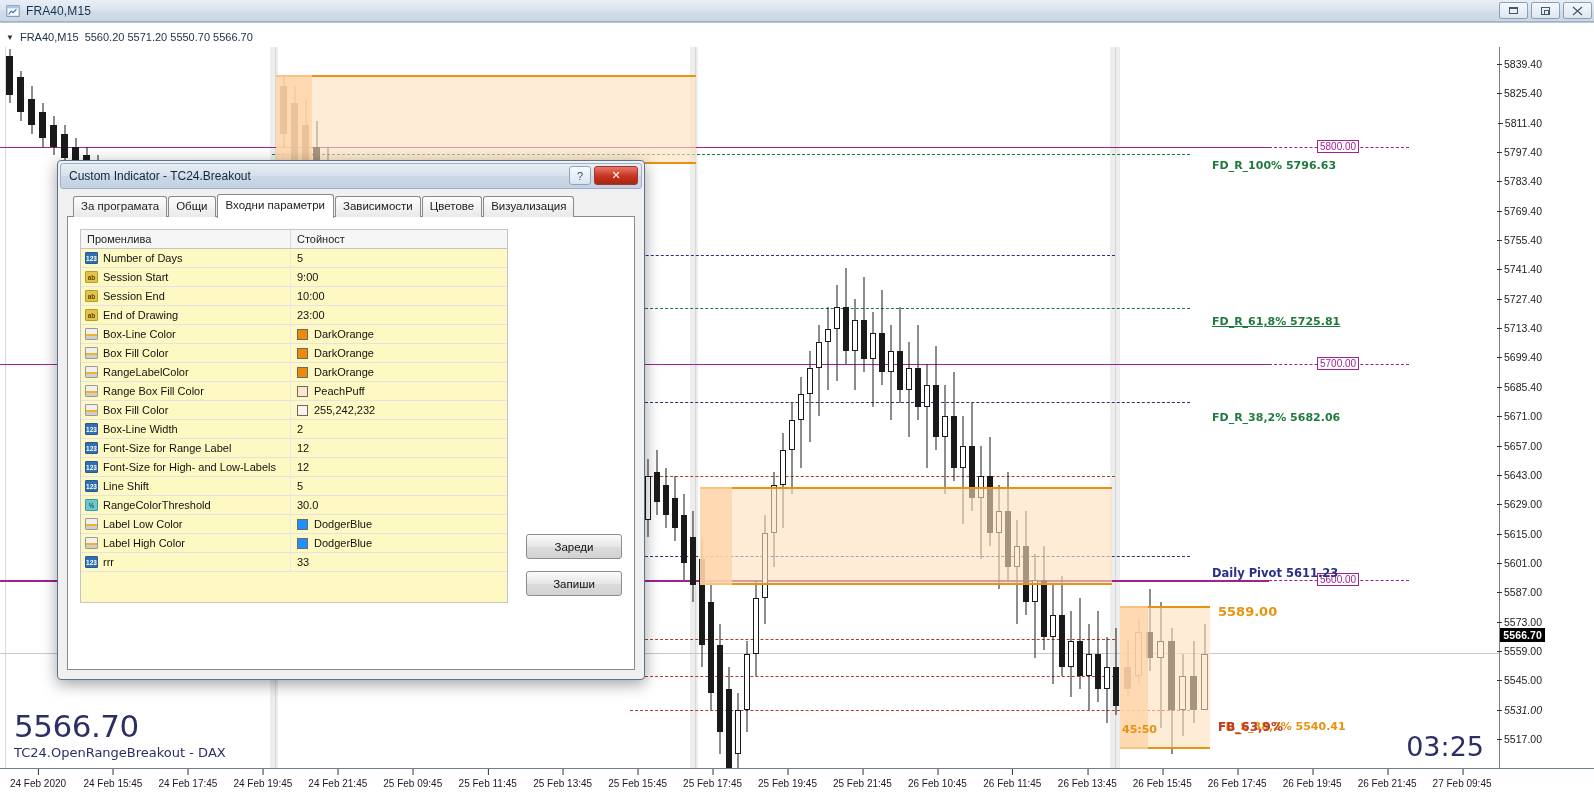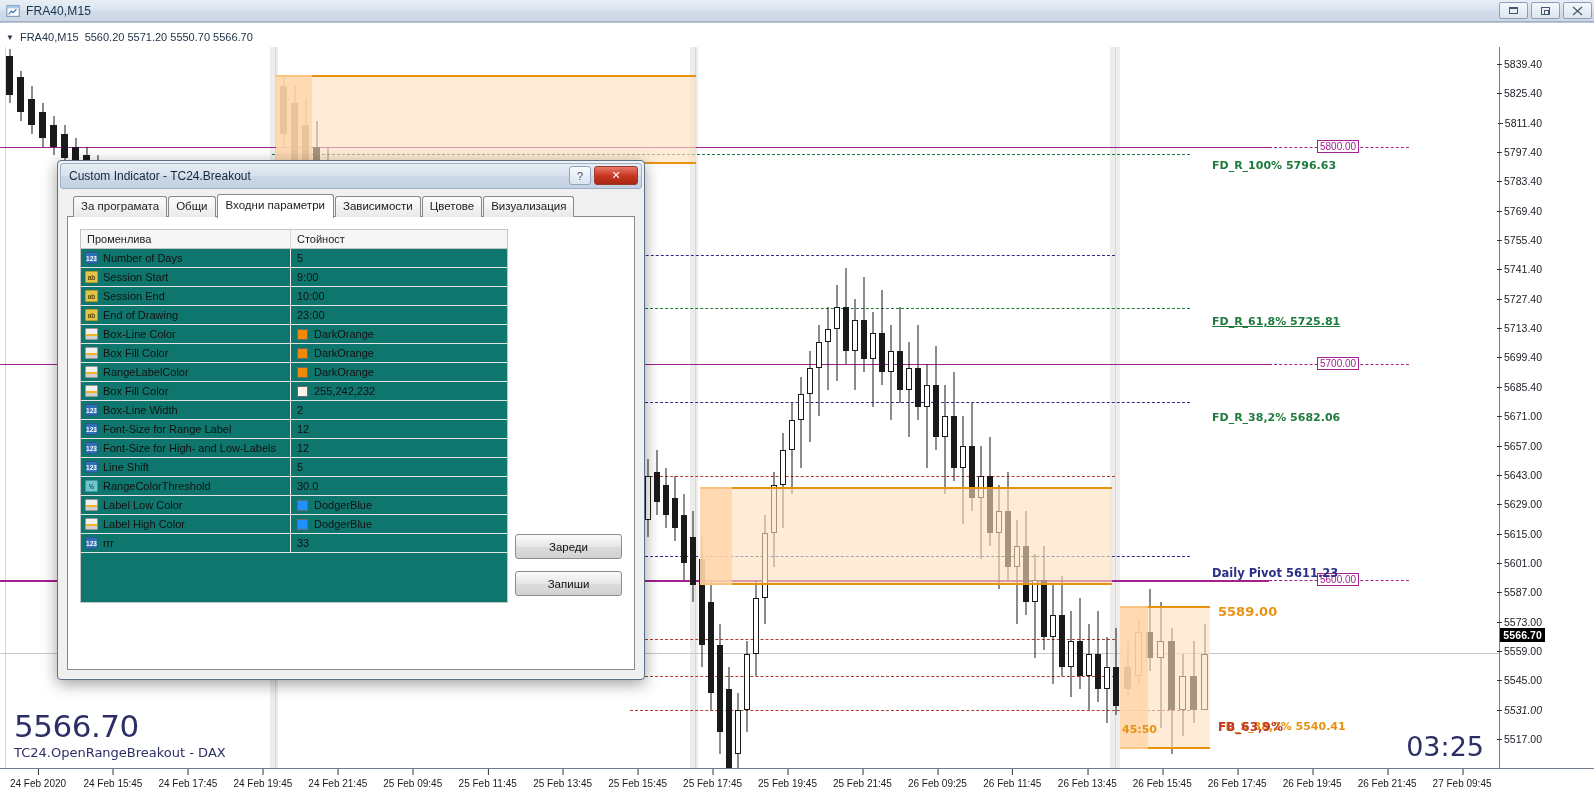--- a/index.html
+++ b/index.html
@@ -120,7 +120,7 @@
           border:1px solid #8a8a8a; background:#fff; }
 
   .grid{ position:absolute; left:12px; top:12px; width:428px; bottom:66px;
-         border:1px solid #c4c4c4; background:#0f766e; overflow:hidden; }
+         border:1px solid #c4c4c4; background:#fef9c3; overflow:hidden; }
   .ghead{ display:flex; height:19px; background:#f6f6f6; border-bottom:1px solid #c4c4c4;
           font-size:11px; color:#222; }
   .ghead div{ padding:3px 6px; }

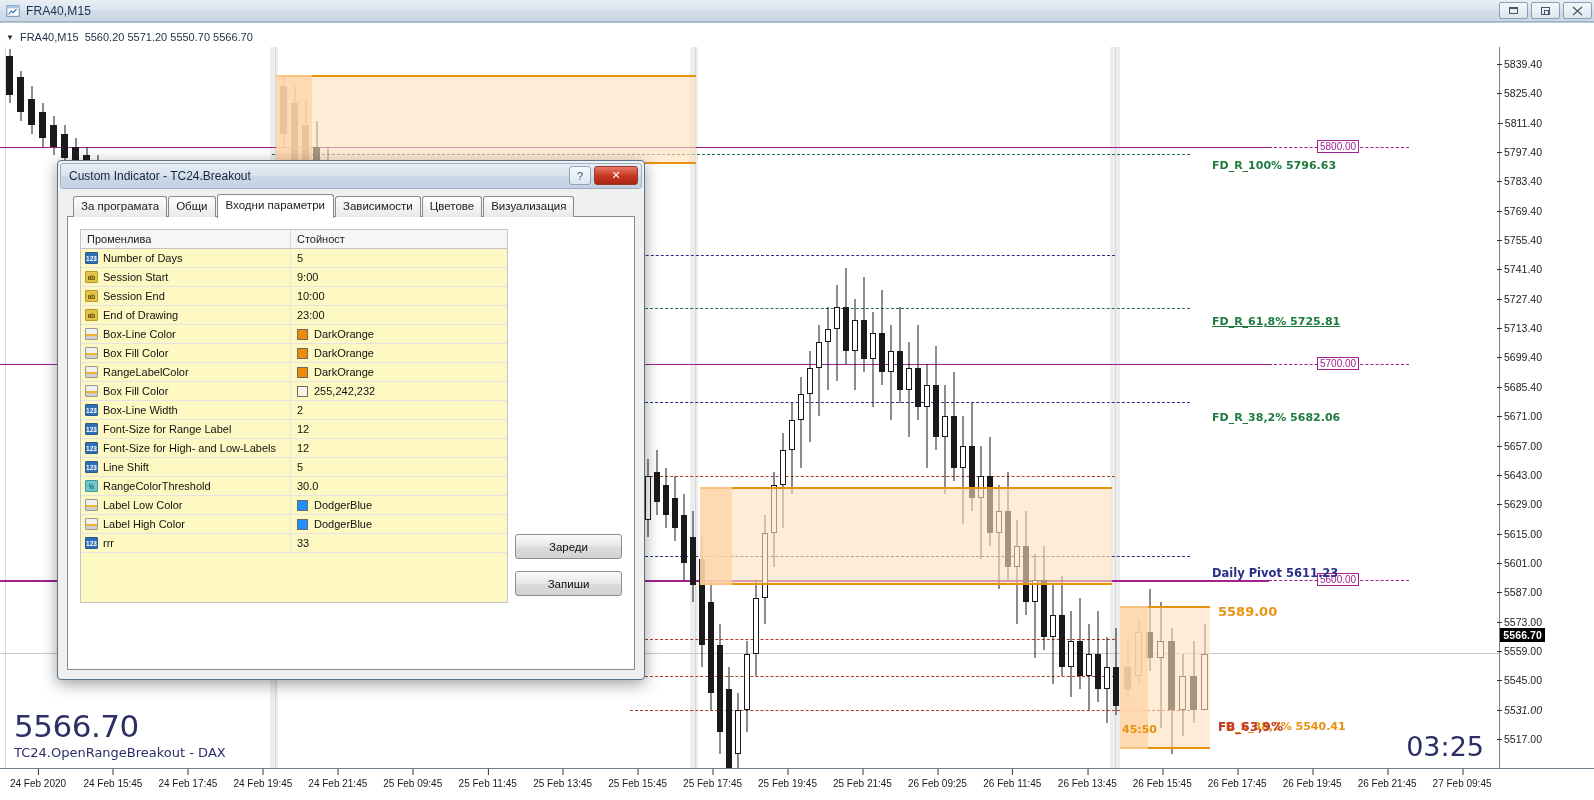--- a/index.html
+++ b/index.html
@@ -728,6 +728,16 @@
               <div class="grow">
                 <div class="gc1">
                   <span class="ic col"></span>
+                  <span>Range Box Fill Color</span>
+                </div>
+                <div class="gc2">
+                  <span class="sw" style="background: rgb(255, 229, 205);"></span>
+                  <span>PeachPuff</span>
+                </div>
+              </div>
+              <div class="grow">
+                <div class="gc1">
+                  <span class="ic col"></span>
                   <span>Box Fill Color</span>
                 </div>
                 <div class="gc2">

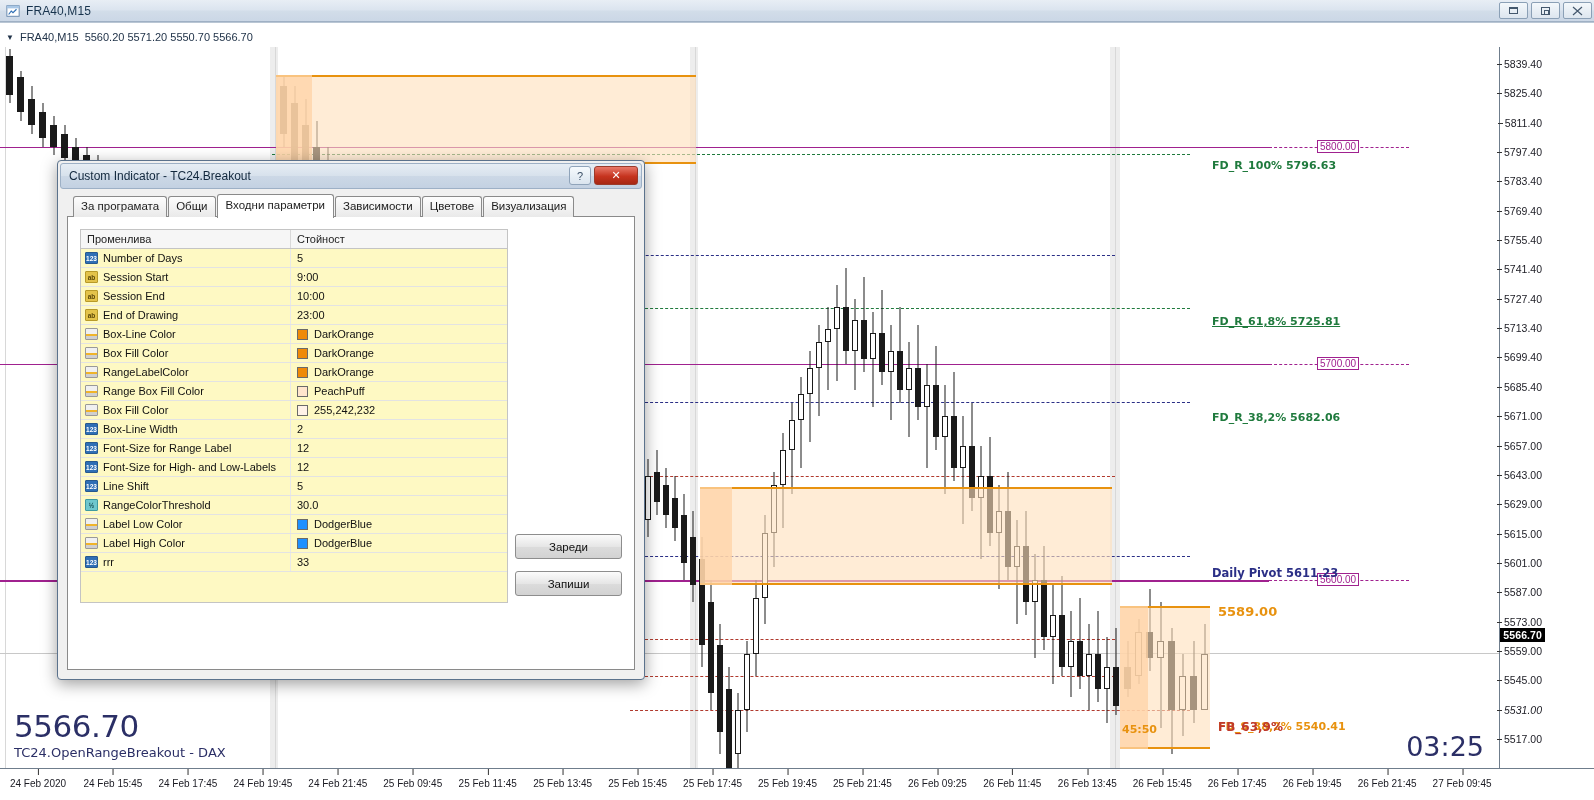--- a/index.html
+++ b/index.html
@@ -145,7 +145,7 @@
   .btn{ font-size:11.5px; color:#111; border:1px solid #8d8d8d; border-radius:3px;
         background:linear-gradient(to bottom,#fbfbfb,#e6e6e6 50%,#dcdcdc 51%,#d2d2d2);
         display:flex; align-items:center; justify-content:center; }
-  .btn.wide{ width:107px; height:25px; }
+  .btn.wide{ width:96px; height:25px; }
   .btn.act{ border-color:#4d8fcb; background:linear-gradient(to bottom,#f2f9ff,#d7ebfb 50%,#c6e2f8 51%,#bcdcf6);
             box-shadow:0 0 2px #8fc4ea inset; }
   .footbtns{ position:absolute; right:10px; bottom:11px; display:flex; gap:10px; }

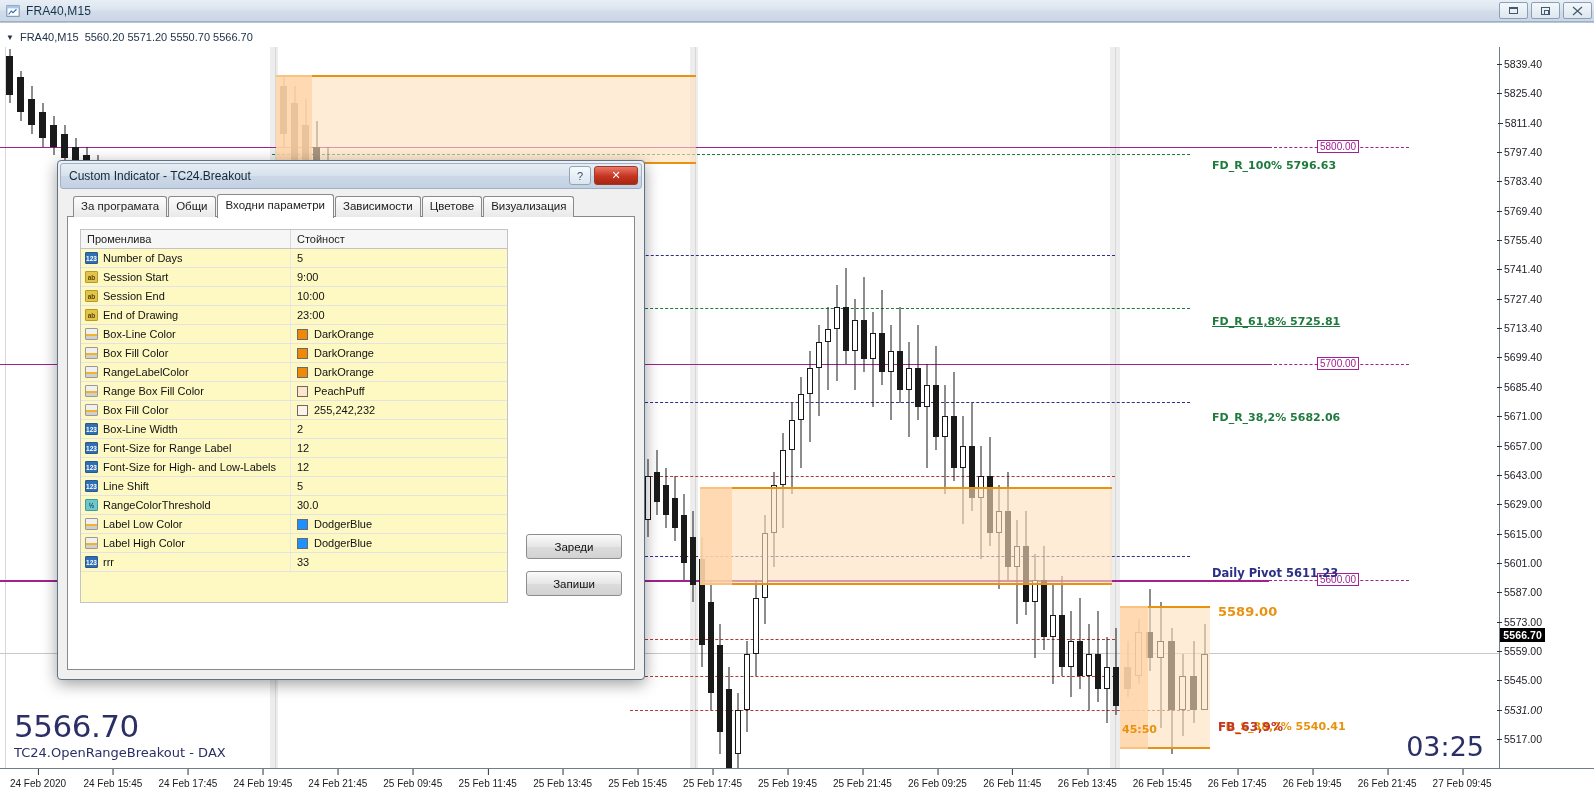--- a/index.html
+++ b/index.html
@@ -618,7 +618,7 @@
         <div class="ttick" style="left: 712.55px;"><i></i><span>25 Feb 17:45</span></div>
         <div class="ttick" style="left: 787.5px;"><i></i><span>25 Feb 19:45</span></div>
         <div class="ttick" style="left: 862.45px;"><i></i><span>25 Feb 21:45</span></div>
-        <div class="ttick" style="left: 937.4px;"><i></i><span>26 Feb 09:25</span></div>
+        <div class="ttick" style="left: 937.4px;"><i></i><span>26 Feb 10:45</span></div>
         <div class="ttick" style="left: 1012.35px;"><i></i><span>26 Feb 11:45</span></div>
         <div class="ttick" style="left: 1087.3px;"><i></i><span>26 Feb 13:45</span></div>
         <div class="ttick" style="left: 1162.25px;"><i></i><span>26 Feb 15:45</span></div>

